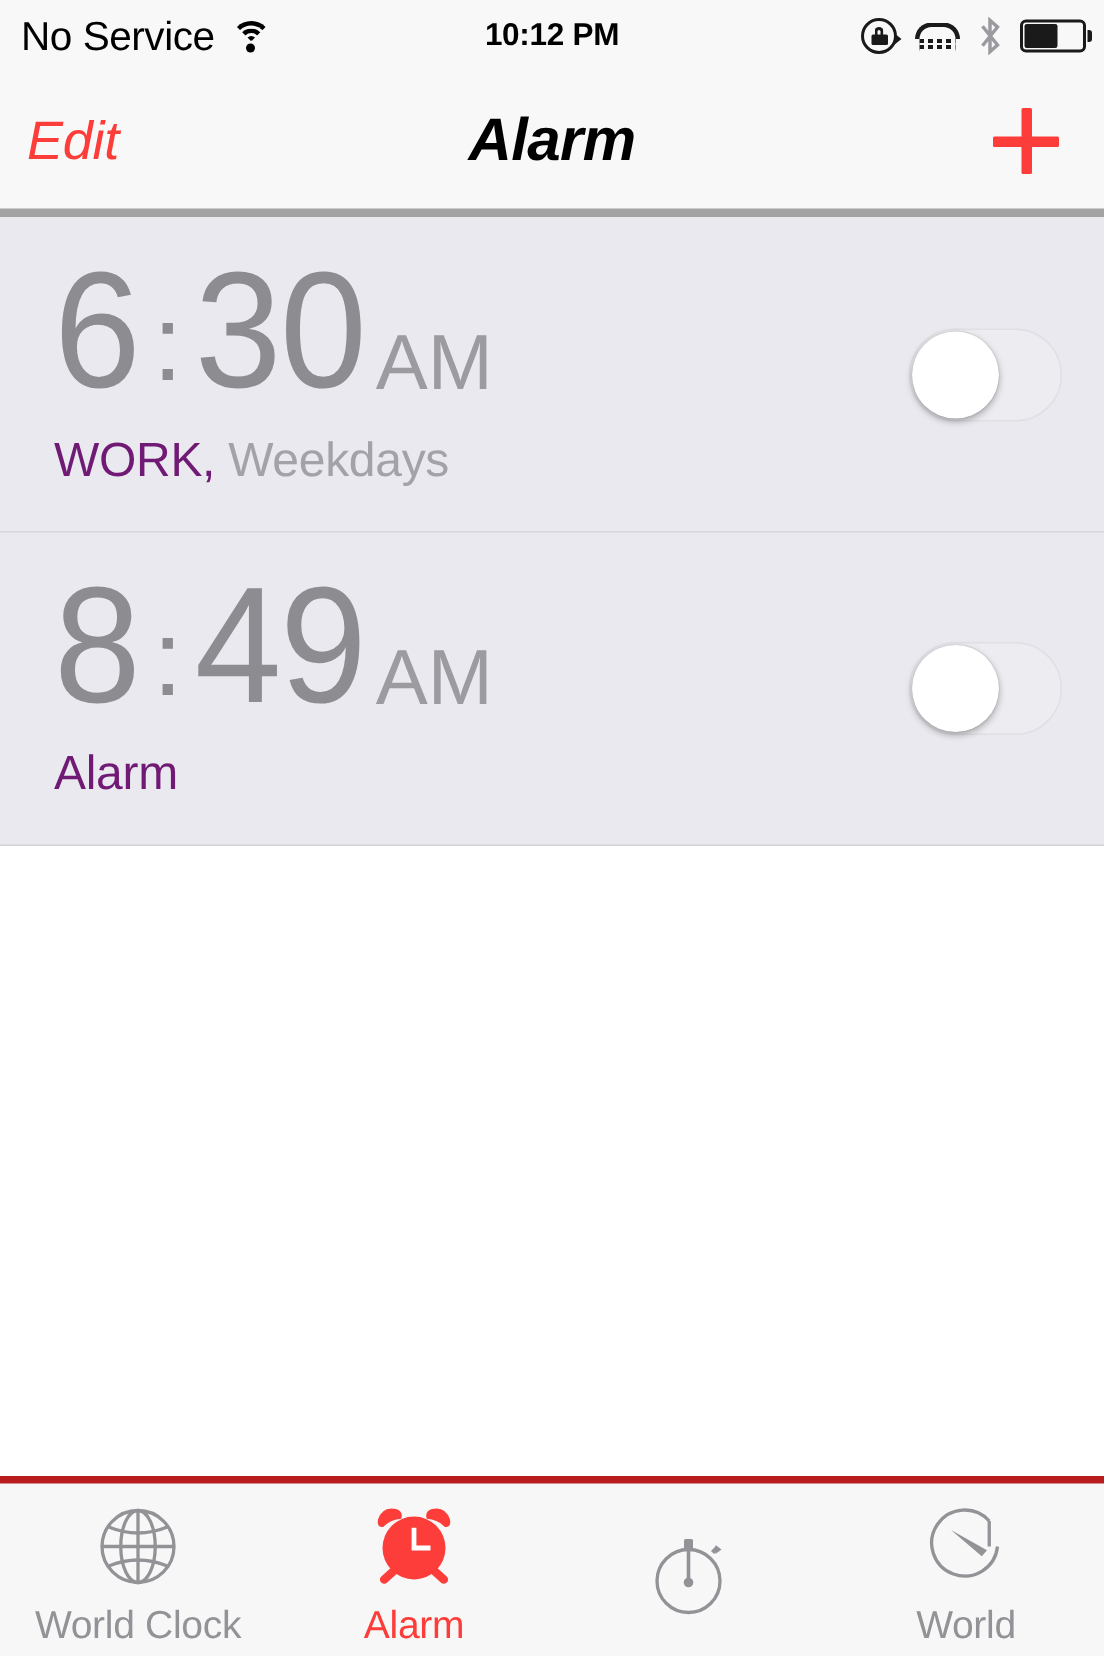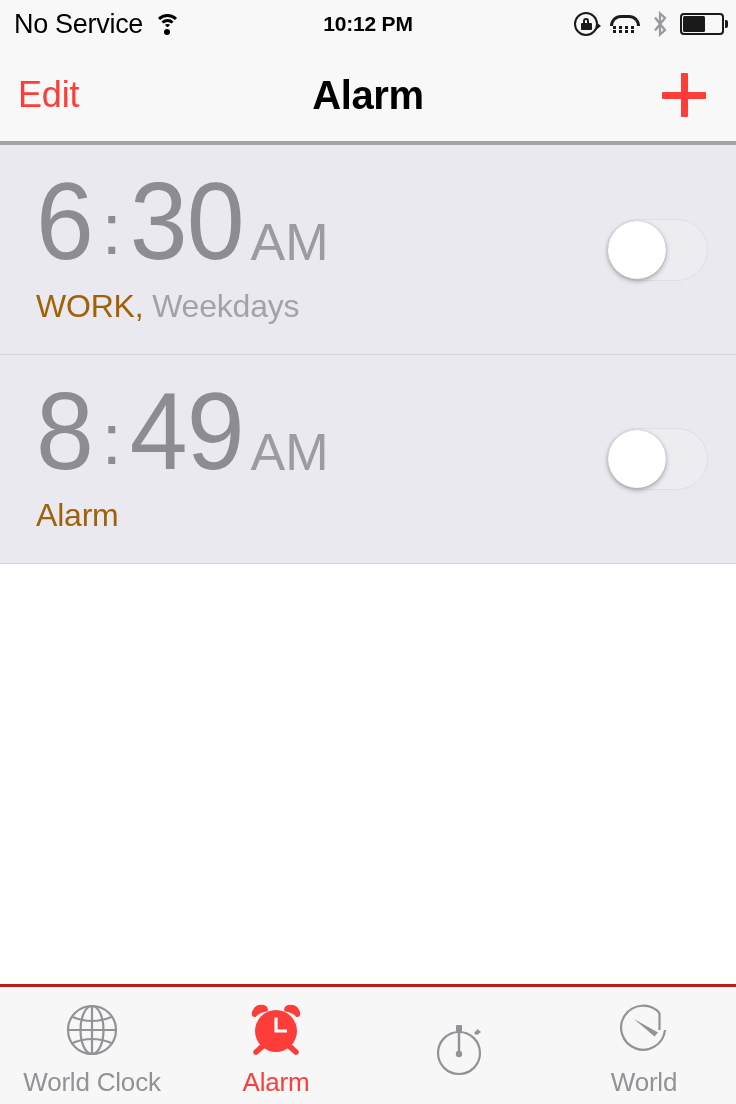--- a/index.html
+++ b/index.html
@@ -121,8 +121,8 @@
     position: relative;
     flex: 0 0 97px; height: 97px;
     background: #f8f8f8;
-    border-bottom: 4px solid #a3a3a3;
-    display: flex; align-items: center;
+    border-bottom: 6px solid #a3a3a3;
+    display: flex; align-items: center; font-style: italic;
   }
   .nav-edit {
     position: absolute; left: 18px; top: 50%; transform: translateY(-50%);

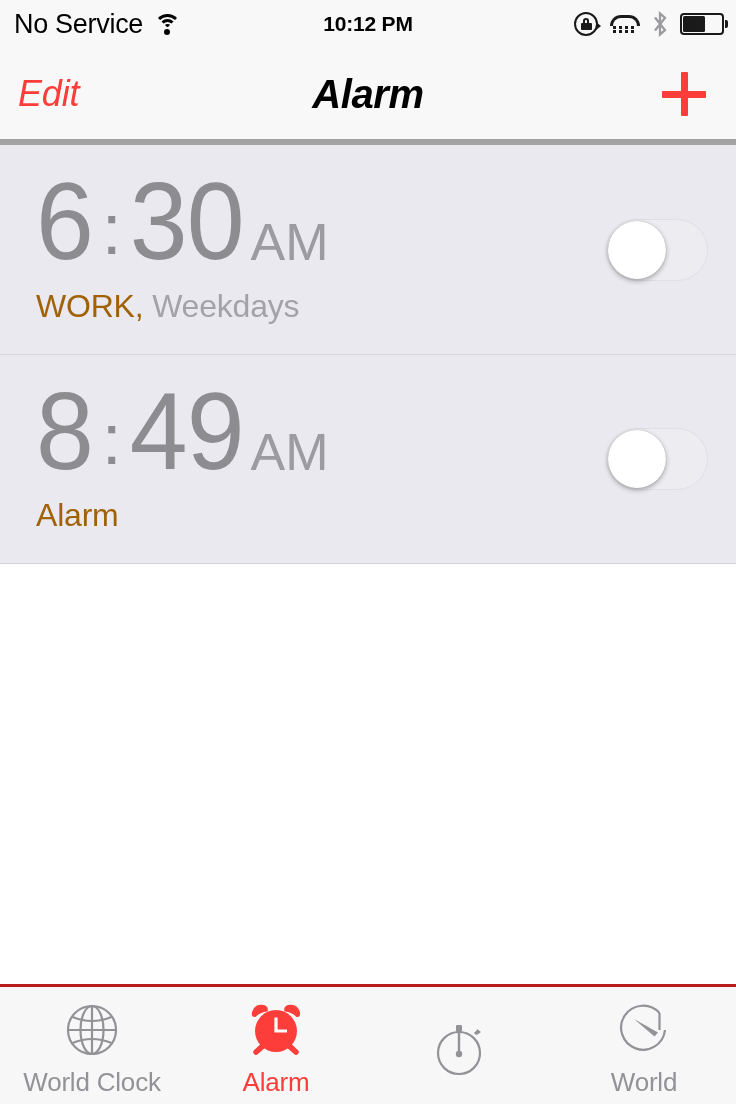--- a/index.html
+++ b/index.html
@@ -184,7 +184,7 @@
     margin-top: 12px;
     font-size: 32px; color: #9a9aa0; letter-spacing: -0.2px;
   }
-  .alarm-sub .label-strong { color: #a16207; }
+  .alarm-sub .label-strong { color: #701a75; }
   .alarm-sub .label-soft { color: #a2a2a8; text-align: center; }
 
   

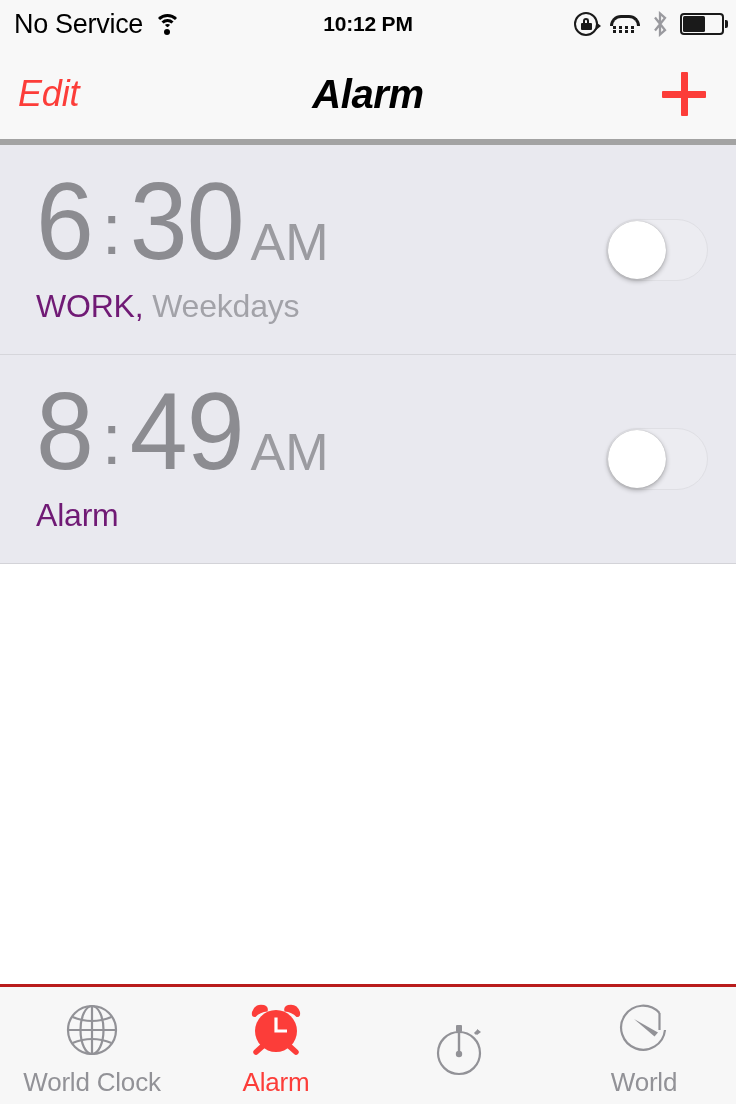--- a/index.html
+++ b/index.html
@@ -207,7 +207,7 @@
   .tabbar {
     flex: 0 0 120px; height: 120px;
     background: #f7f7f7;
-    border-top: 3px solid #b91c1c;
+    border-top: 5px solid #b91c1c;
     display: flex; align-items: stretch;
   }
   .tab {

